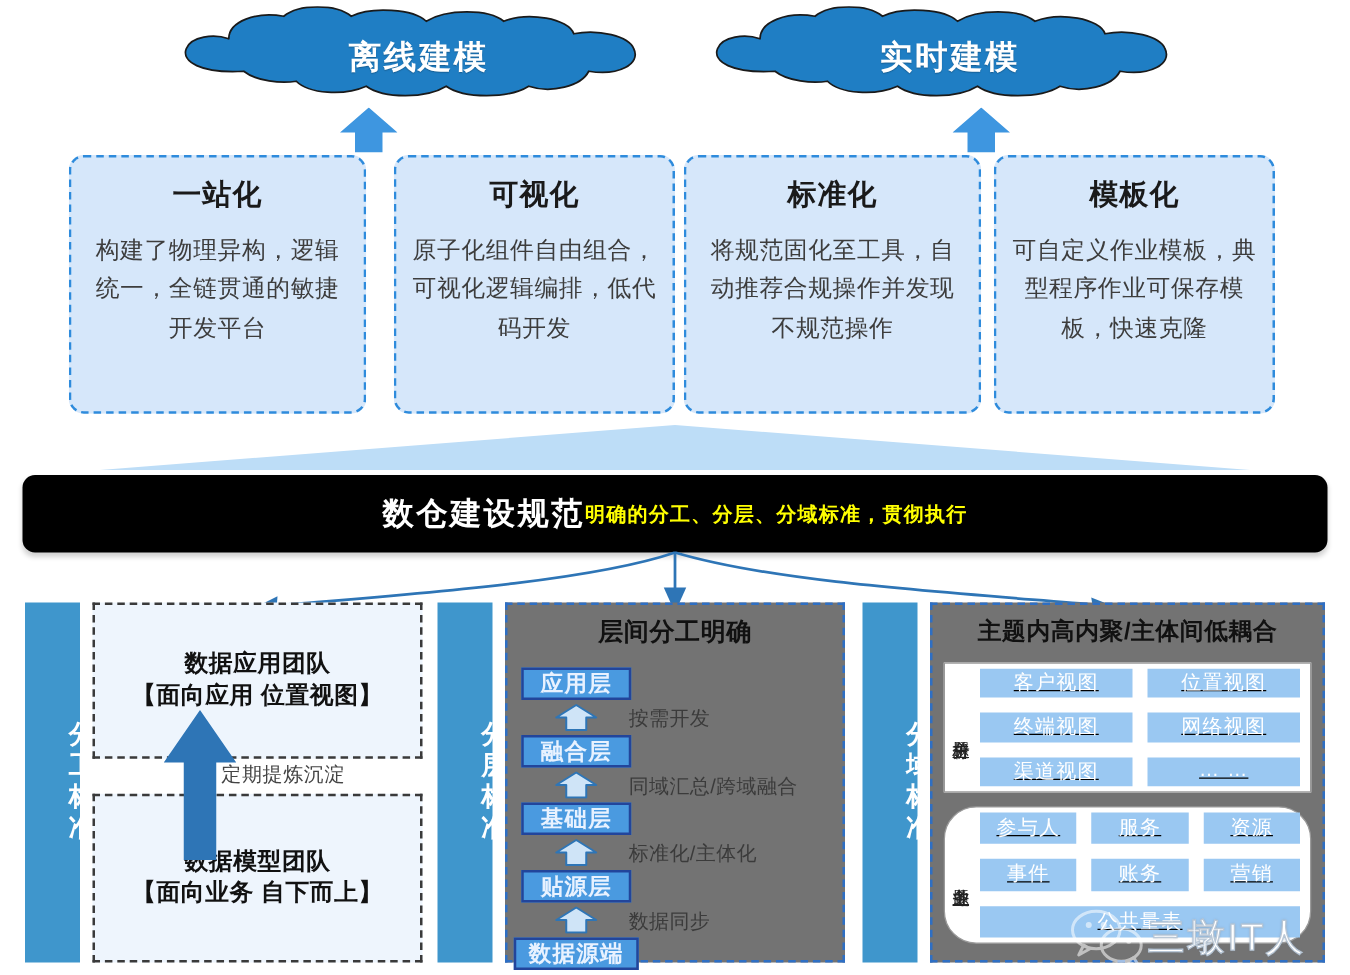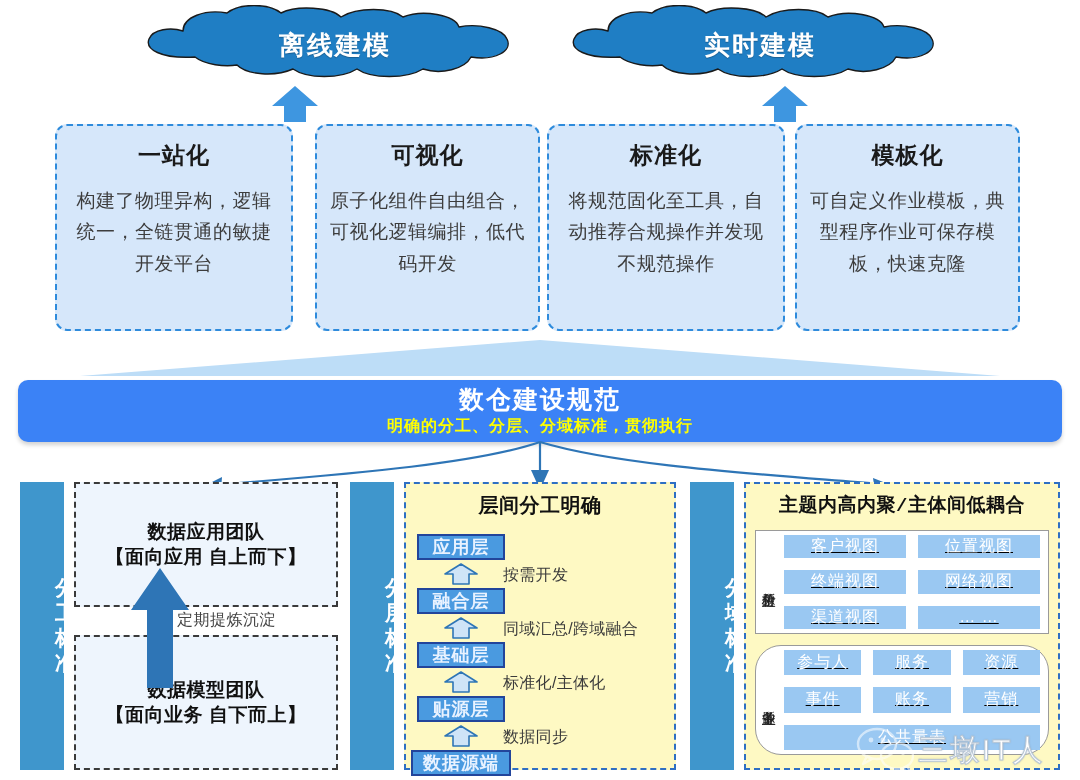--- a/index.html
+++ b/index.html
@@ -46,10 +46,10 @@
   
   .banner{
     position:absolute;
-    background:#3b82f6;
+    background:#000000;
     border-radius:10px;
     box-shadow:0 3px 4px rgba(0,0,0,.18);
-    display:flex;flex-direction:column;align-items:center;justify-content:center;
+    display:flex;flex-direction:row;align-items:center;justify-content:center;
     box-sizing:border-box;
   }
   .banner-title{color:#ffffff;font-weight:bold;font-size:25px;letter-spacing:2px;line-height:1.15;}

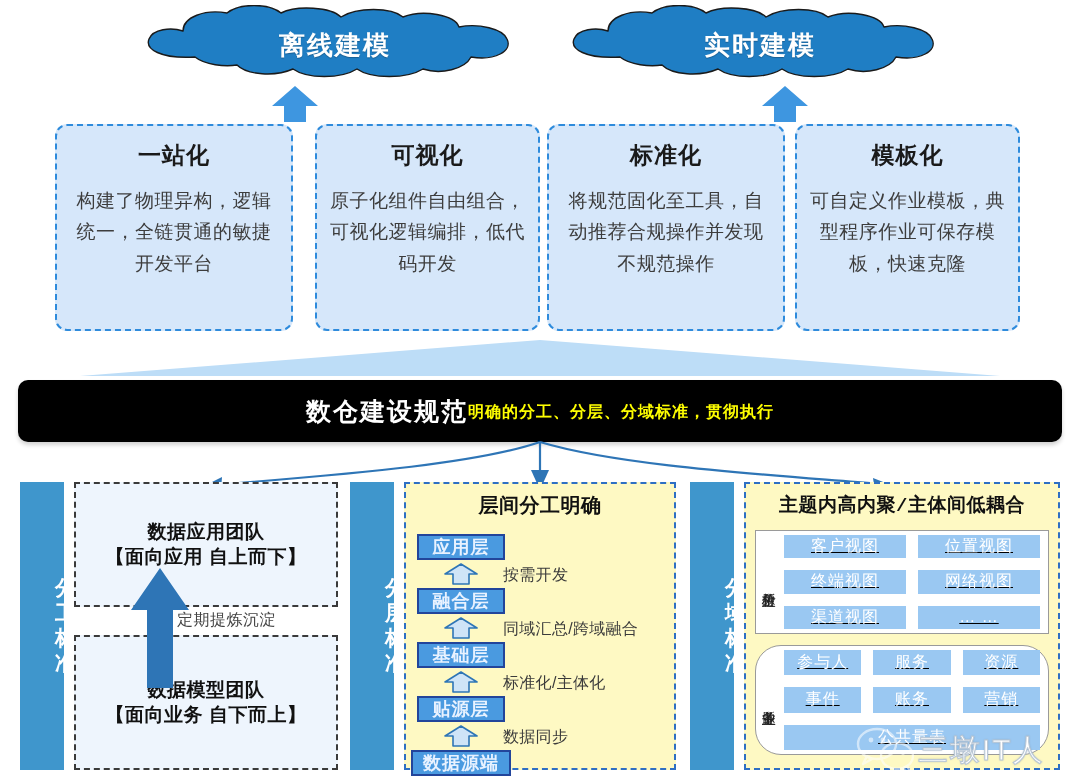--- a/index.html
+++ b/index.html
@@ -75,10 +75,9 @@
 
   .dashpanel{
     position:absolute;
-    background:#fef9c3;
+    background:#737373;
     border:2px dashed #1f3f8f;
     box-sizing:border-box;
-    font-family:Liberation Mono, monospace;
   }
   .dashpanel.light{border-color:#2e6fc4;}
 

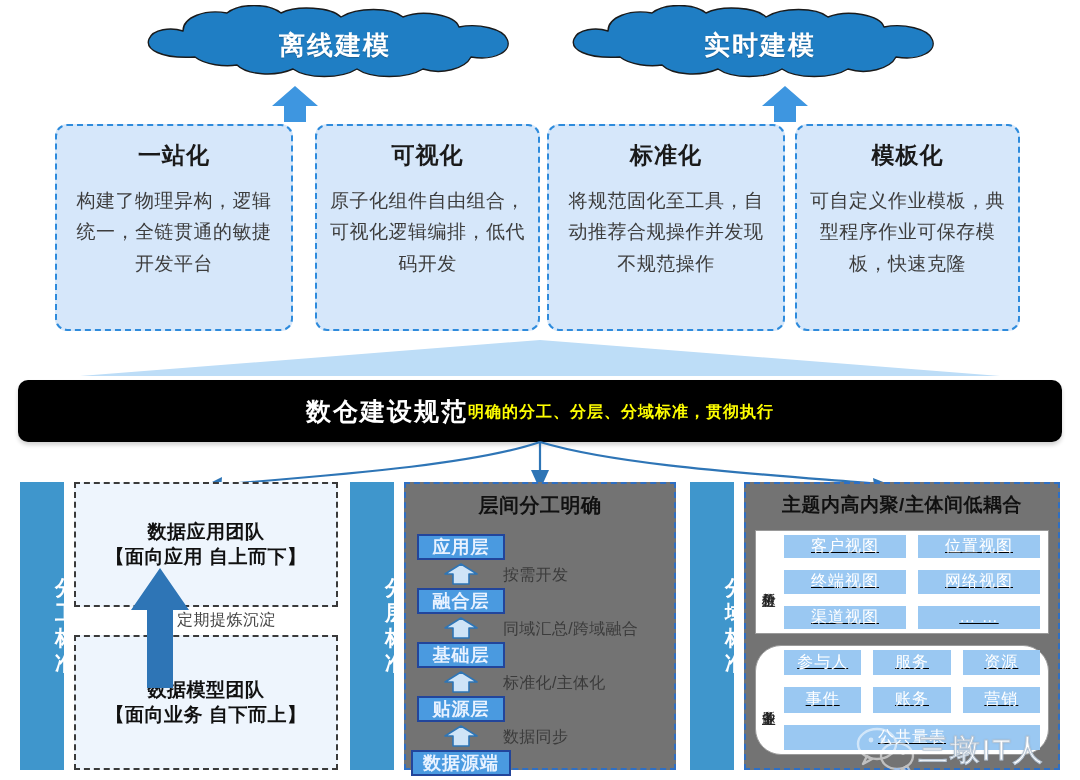--- a/index.html
+++ b/index.html
@@ -233,7 +233,7 @@
 
   <div class="teambox" style="left:74px;top:482px;width:264px;height:125px;">
     <div class="team-name">数据应用团队</div>
-    <div class="team-sub">【面向应用 自上而下】</div>
+    <div class="team-sub">【面向应用 位置视图】</div>
   </div>
 
   <div class="teambox" style="left:74px;top:635px;width:264px;height:135px;">

